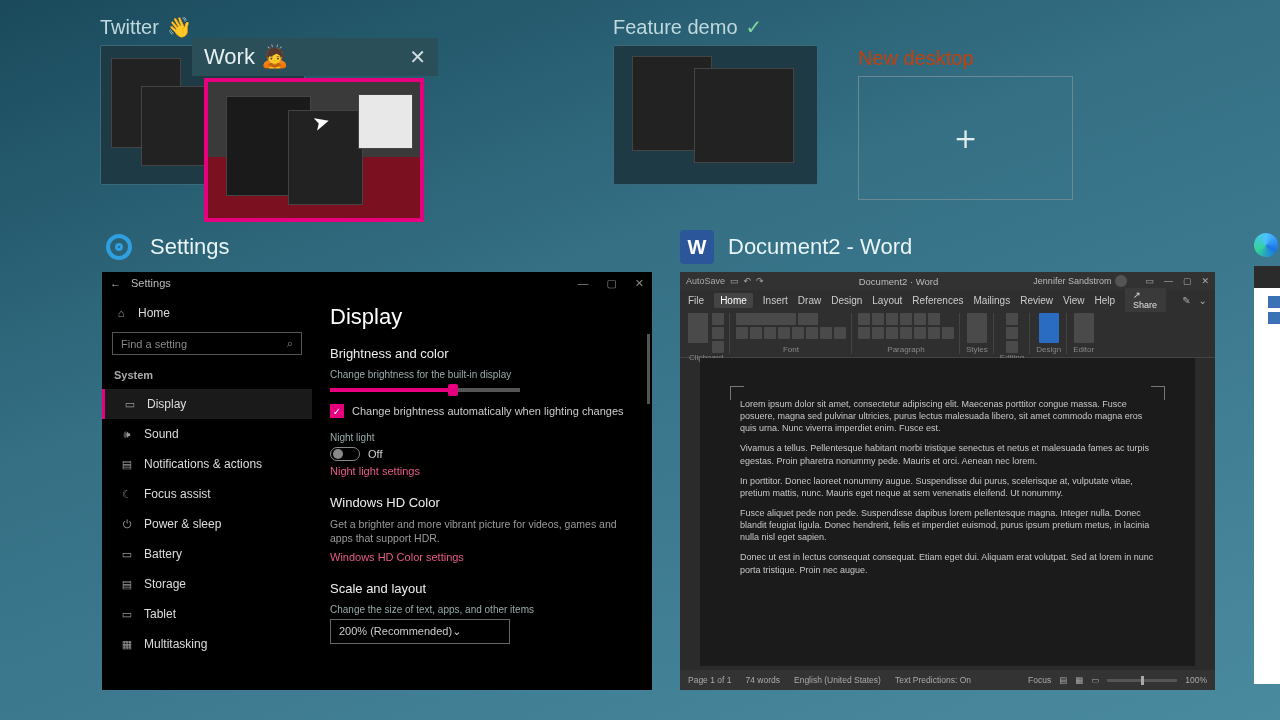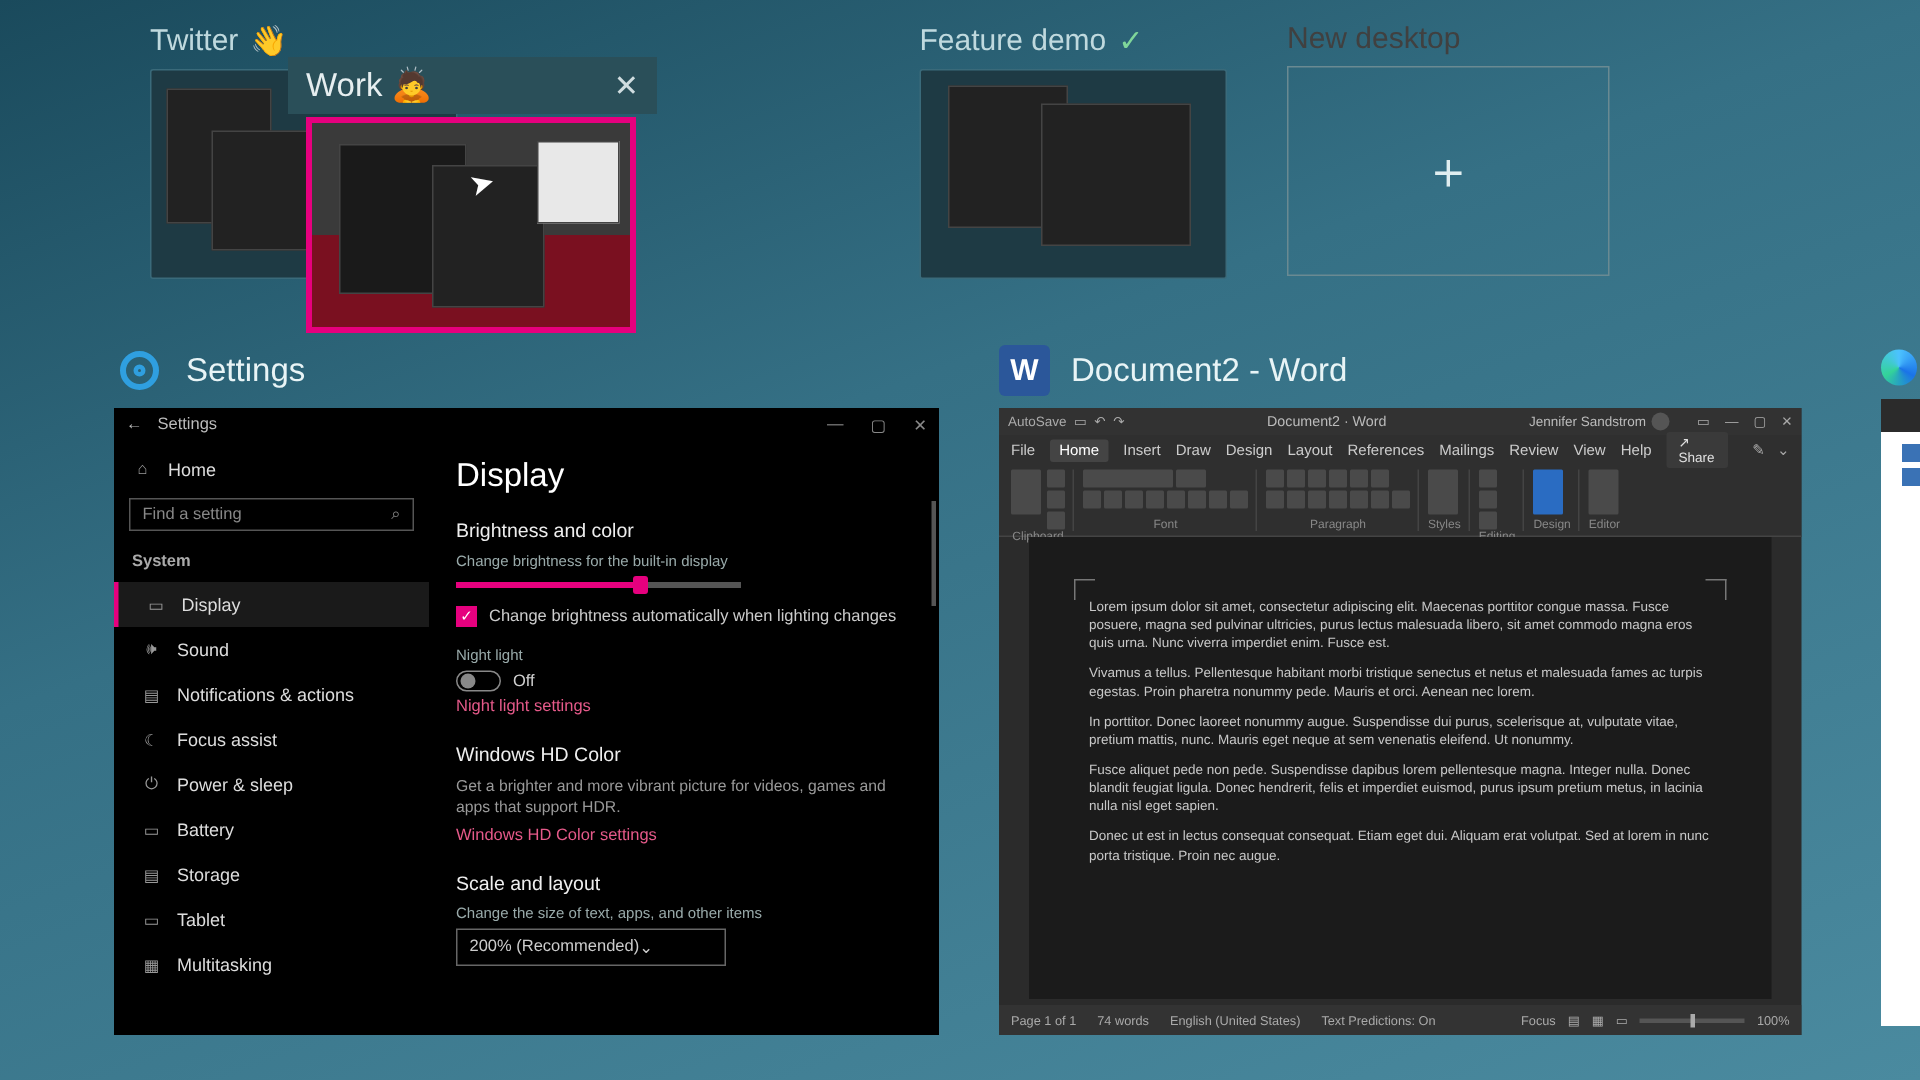--- a/index.html
+++ b/index.html
@@ -129,7 +129,7 @@
 
   <div class="desk" style="margin-left:14px;">
     <div class="desk-label">
-      <span style="color:#404040;">New desktop</span>
+      <span style="color:#c2410c;margin-top:32px;">New desktop</span>
     </div>
     <div class="new-desk">
       <span class="plus">＋</span>

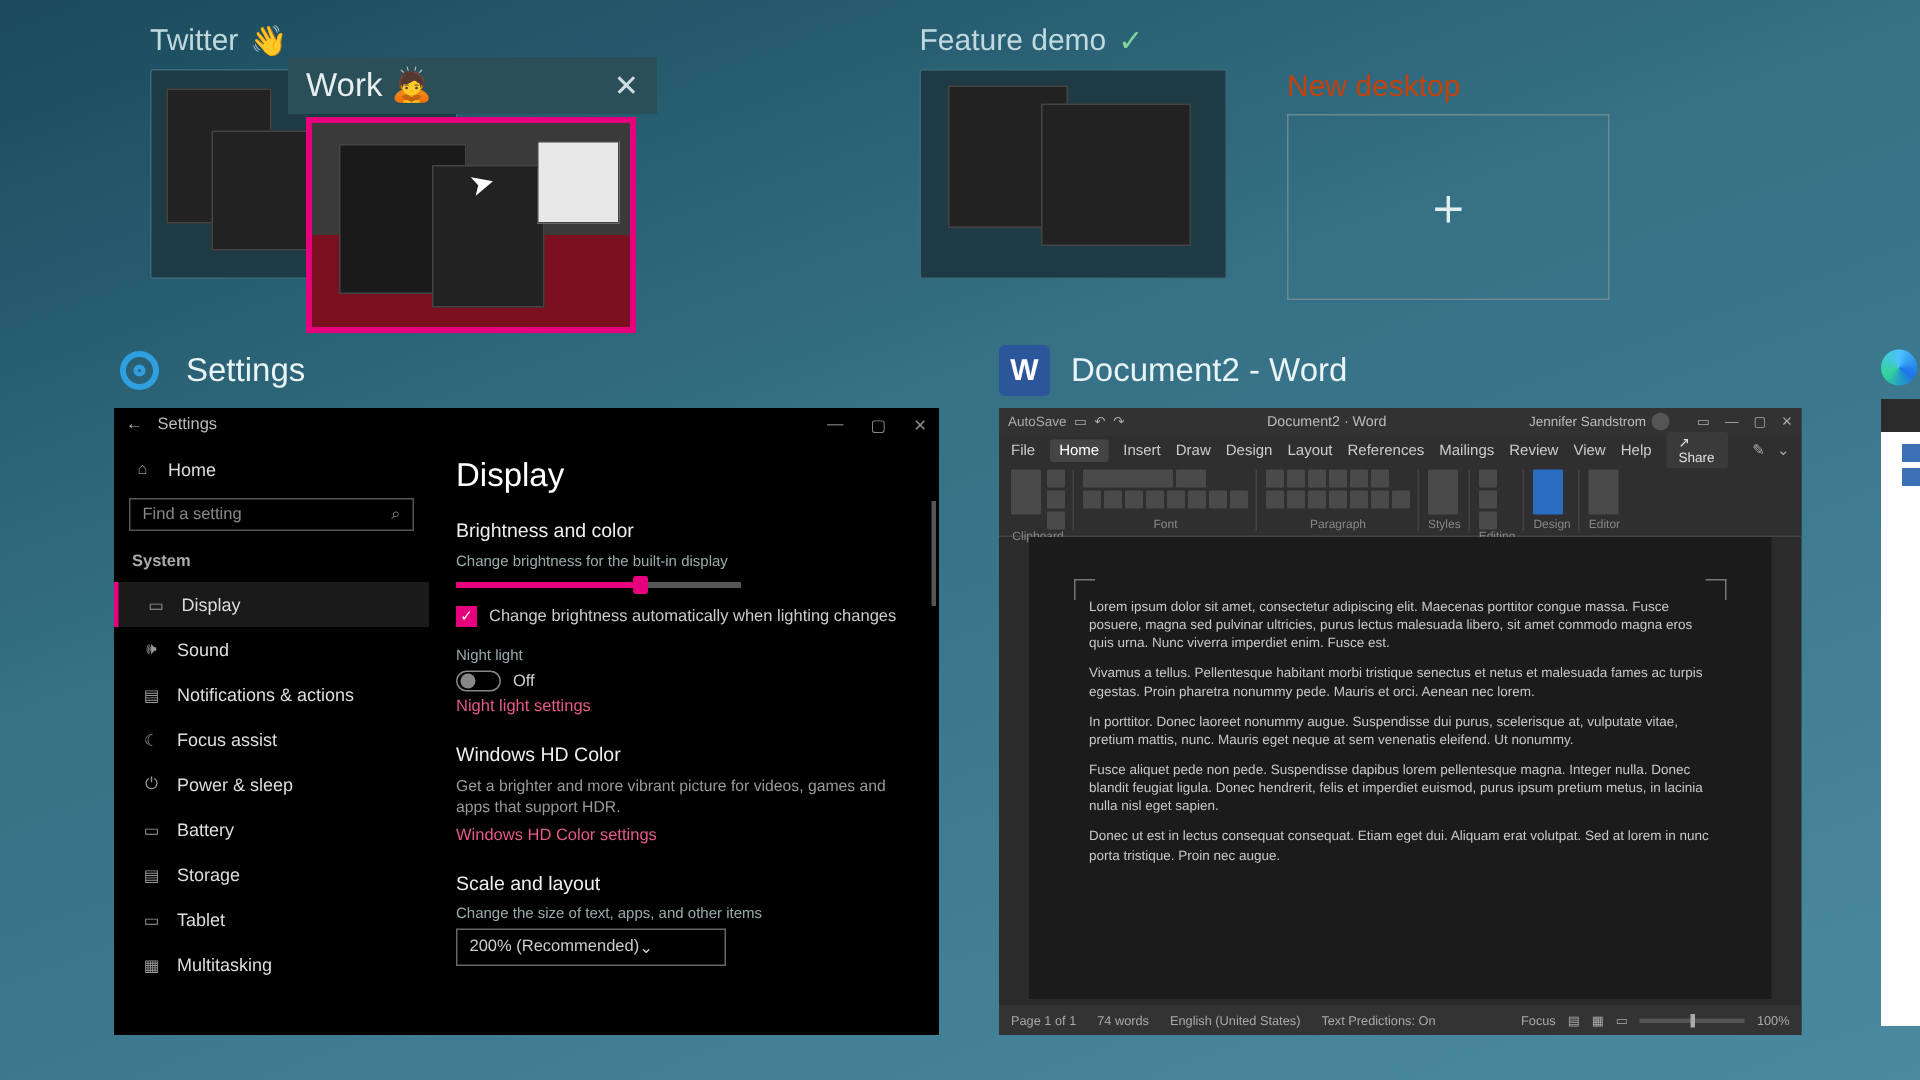--- a/index.html
+++ b/index.html
@@ -24,7 +24,7 @@
   .cursor { position:absolute; left:105px; top:28px; color:#fff; font-size:20px; transform:rotate(-15deg);}
 
   
-  .winrow { position:absolute; top:230px; left:76px; right:0; display:flex; gap:40px; }
+  .winrow { position:absolute; top:230px; left:102px; right:0; display:flex; gap:28px; }
   .winhdr { display:flex; align-items:center; gap:14px; font-size:22px; color:#e8f4f6; margin-bottom:8px;}
   .winhdr .icon { width:34px; height:34px; display:flex; align-items:center; justify-content:center; border-radius:4px;}
   .gear-icon { border:4px solid #2f9fe0; border-radius:50%; width:26px; height:26px; position:relative;}

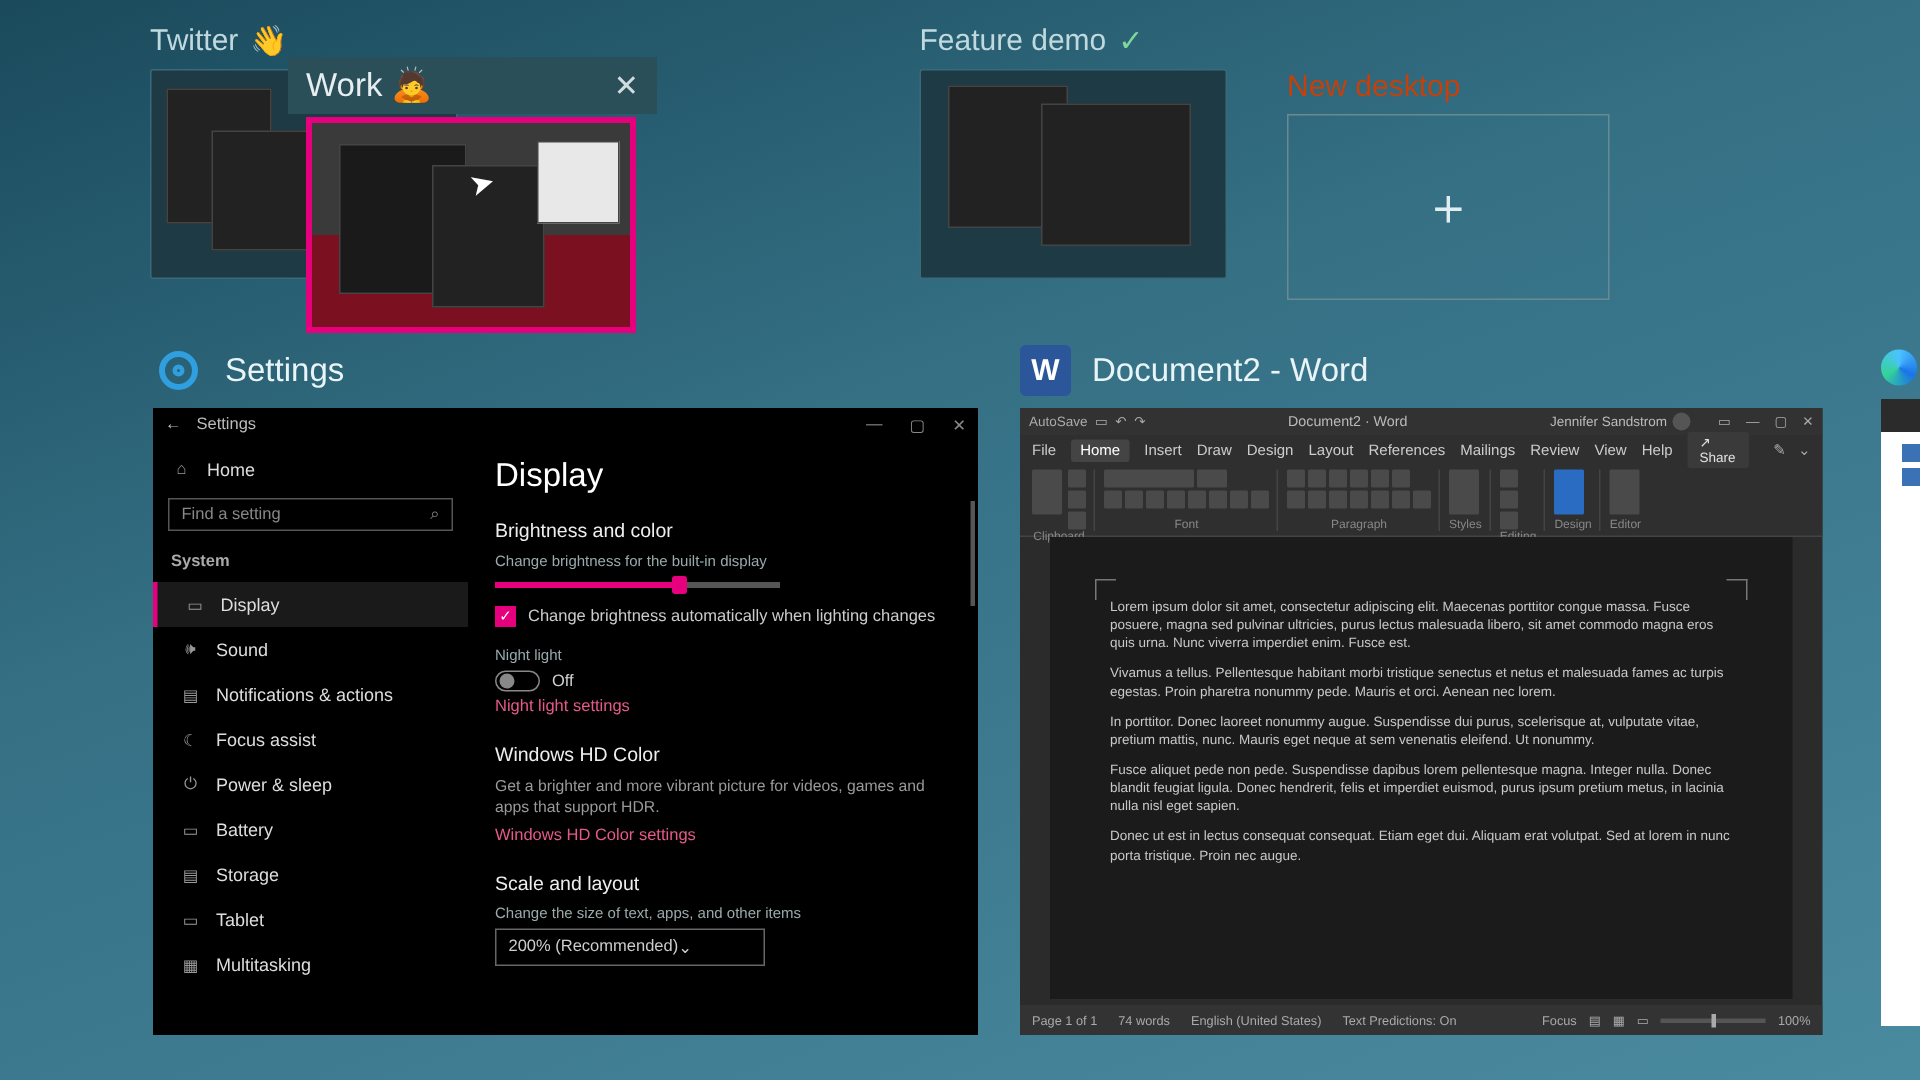--- a/index.html
+++ b/index.html
@@ -74,7 +74,7 @@
   .word-tabs .share{margin-left:auto;background:#3a3a3a;padding:2px 8px;border-radius:2px;font-size:9px;color:#e0e0e0;}
   .word-tabs .rbtns{display:flex;gap:8px;color:#aaa;margin-left:6px;}
   .ribbon{height:48px;background:#2f2f2f;border-bottom:1px solid #444;display:flex;align-items:flex-start;padding:3px 6px;gap:4px;}
-  .ribgrp{display:flex;flex-direction:column;height:100%;justify-content:space-between;border-right:1px solid #444;padding:0 5px 0 2px;}
+  .ribgrp{display:flex;flex-direction:column;height:100%;justify-content:space-between;border-right:1px solid #444;padding:0 5px 0 2px;align-items:center;}
   .ribgrp:last-child{border-right:none;}
   .ribgrp .btns{display:flex;gap:4px;flex-wrap:wrap;}
   .rib-i{width:12px;height:12px;background:#4a4a4a;border-radius:1px;display:inline-block;}

